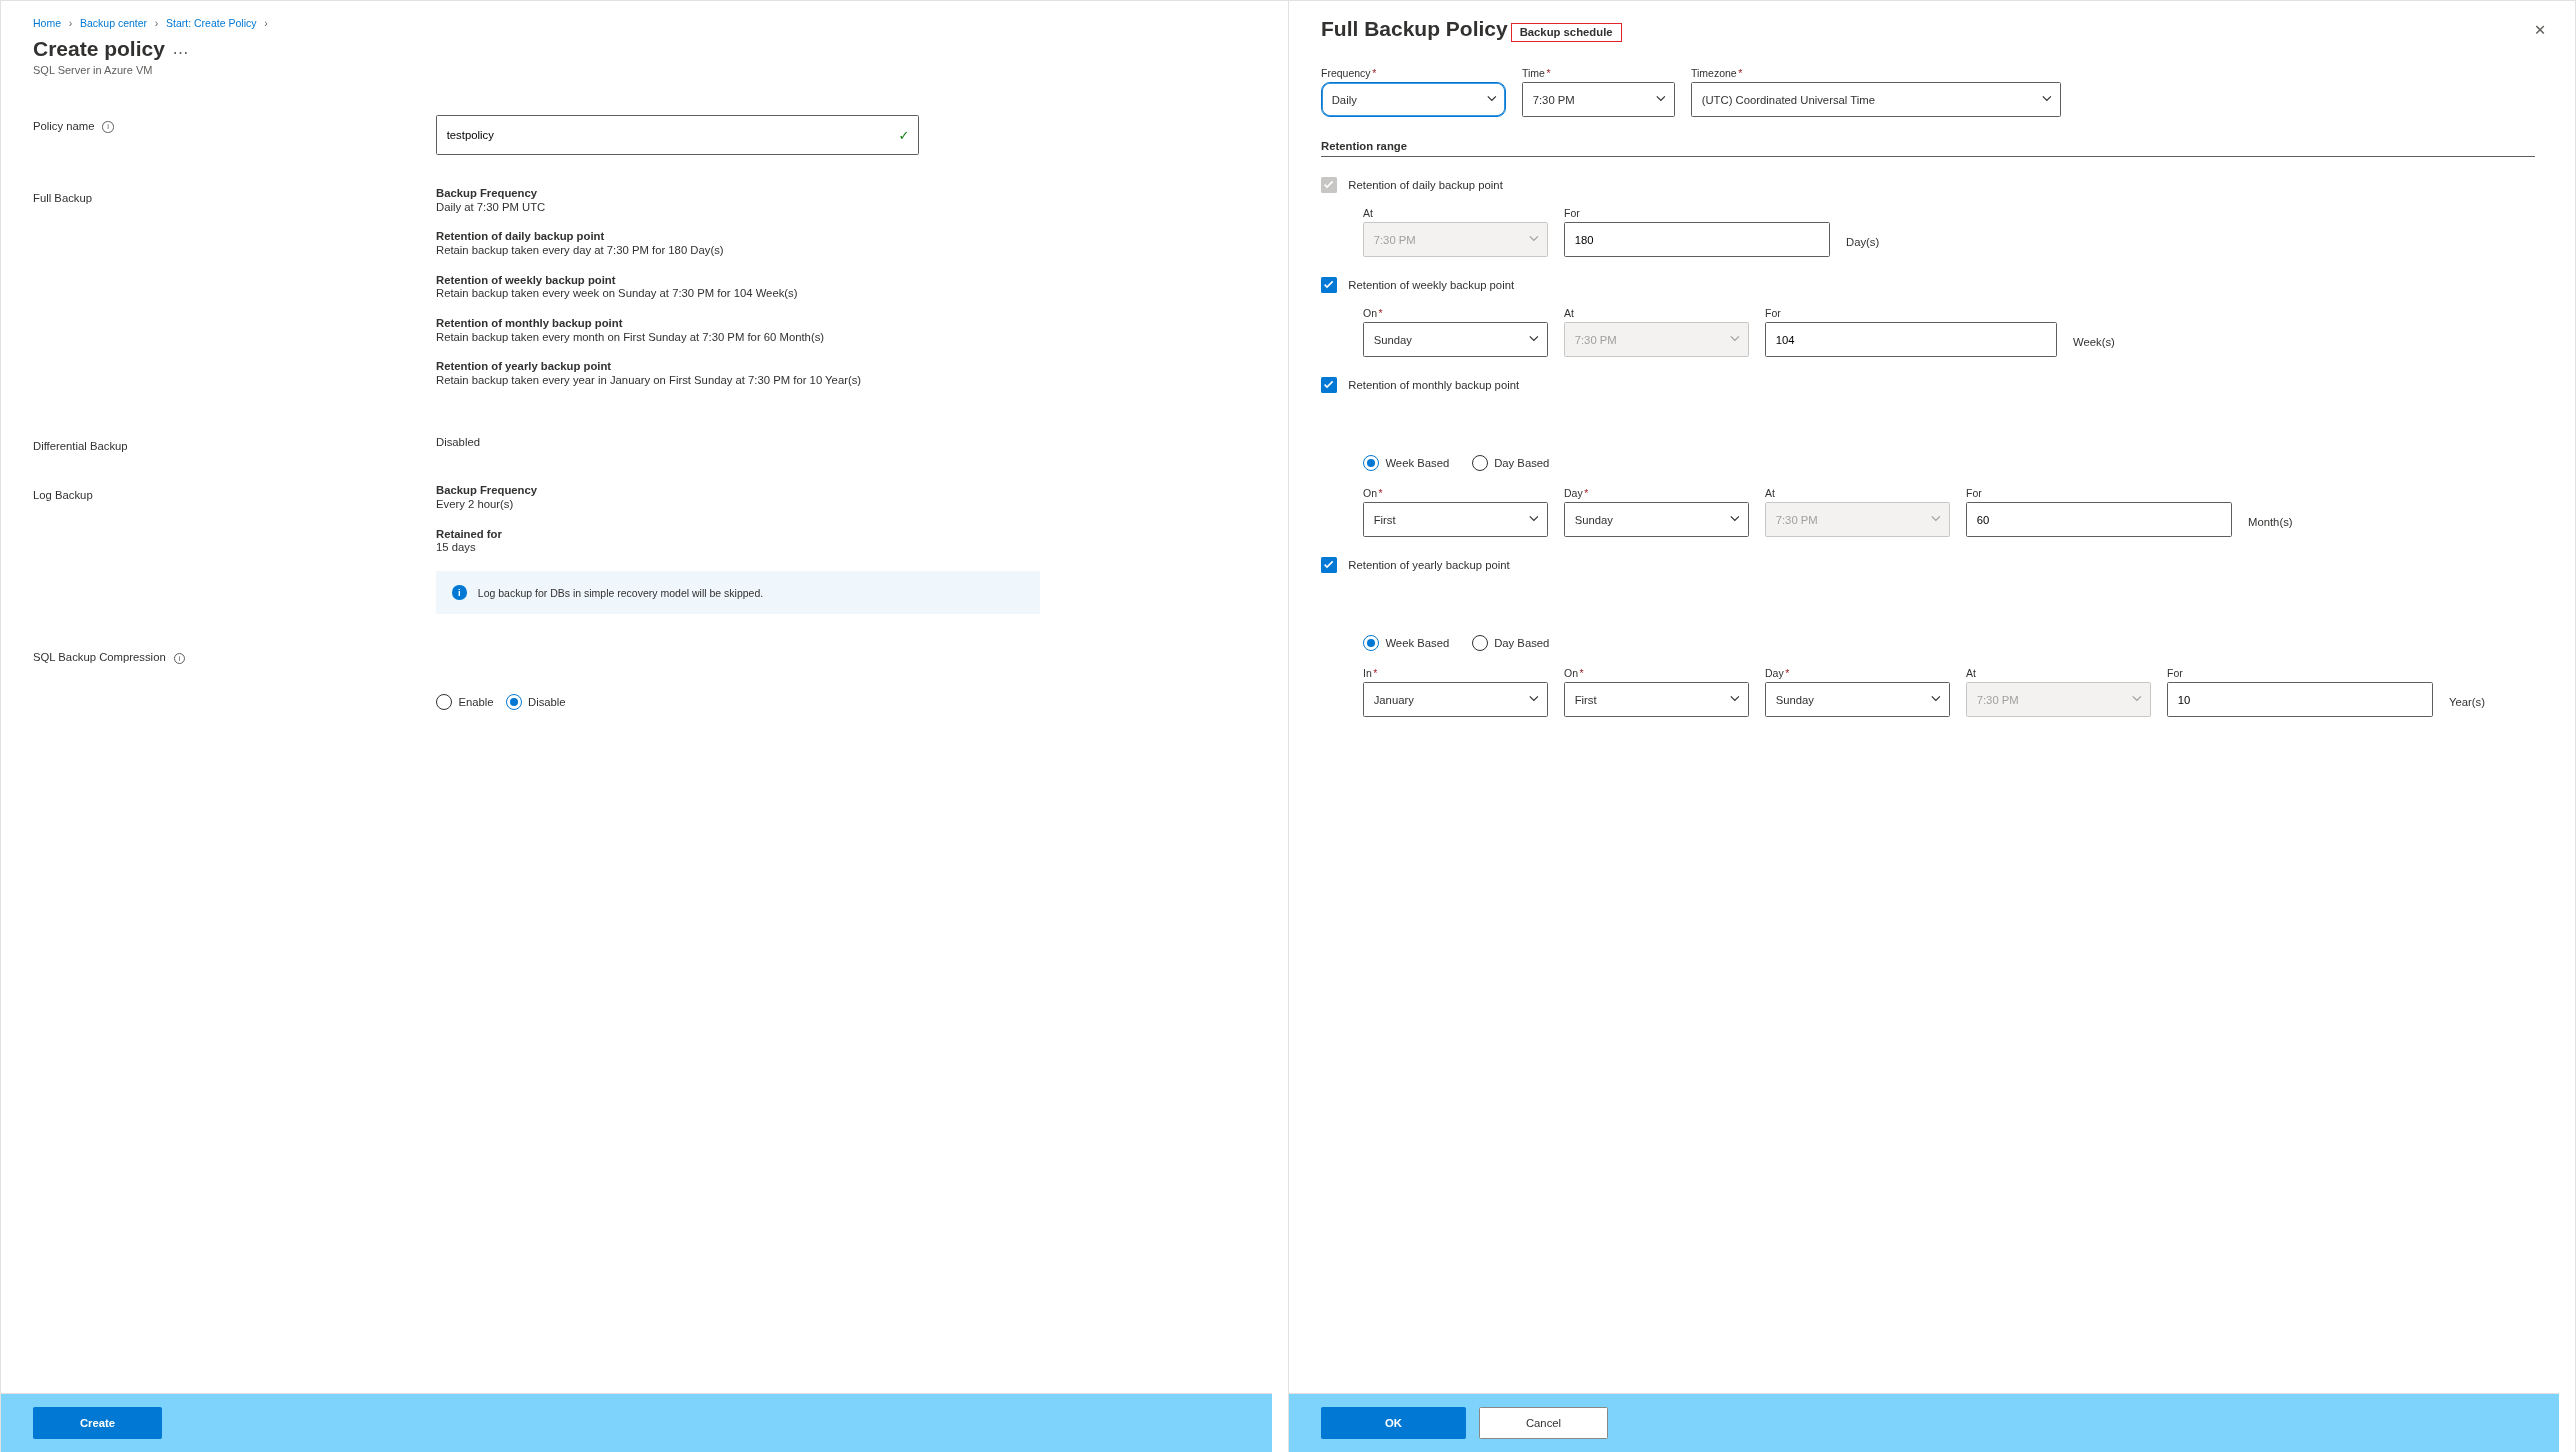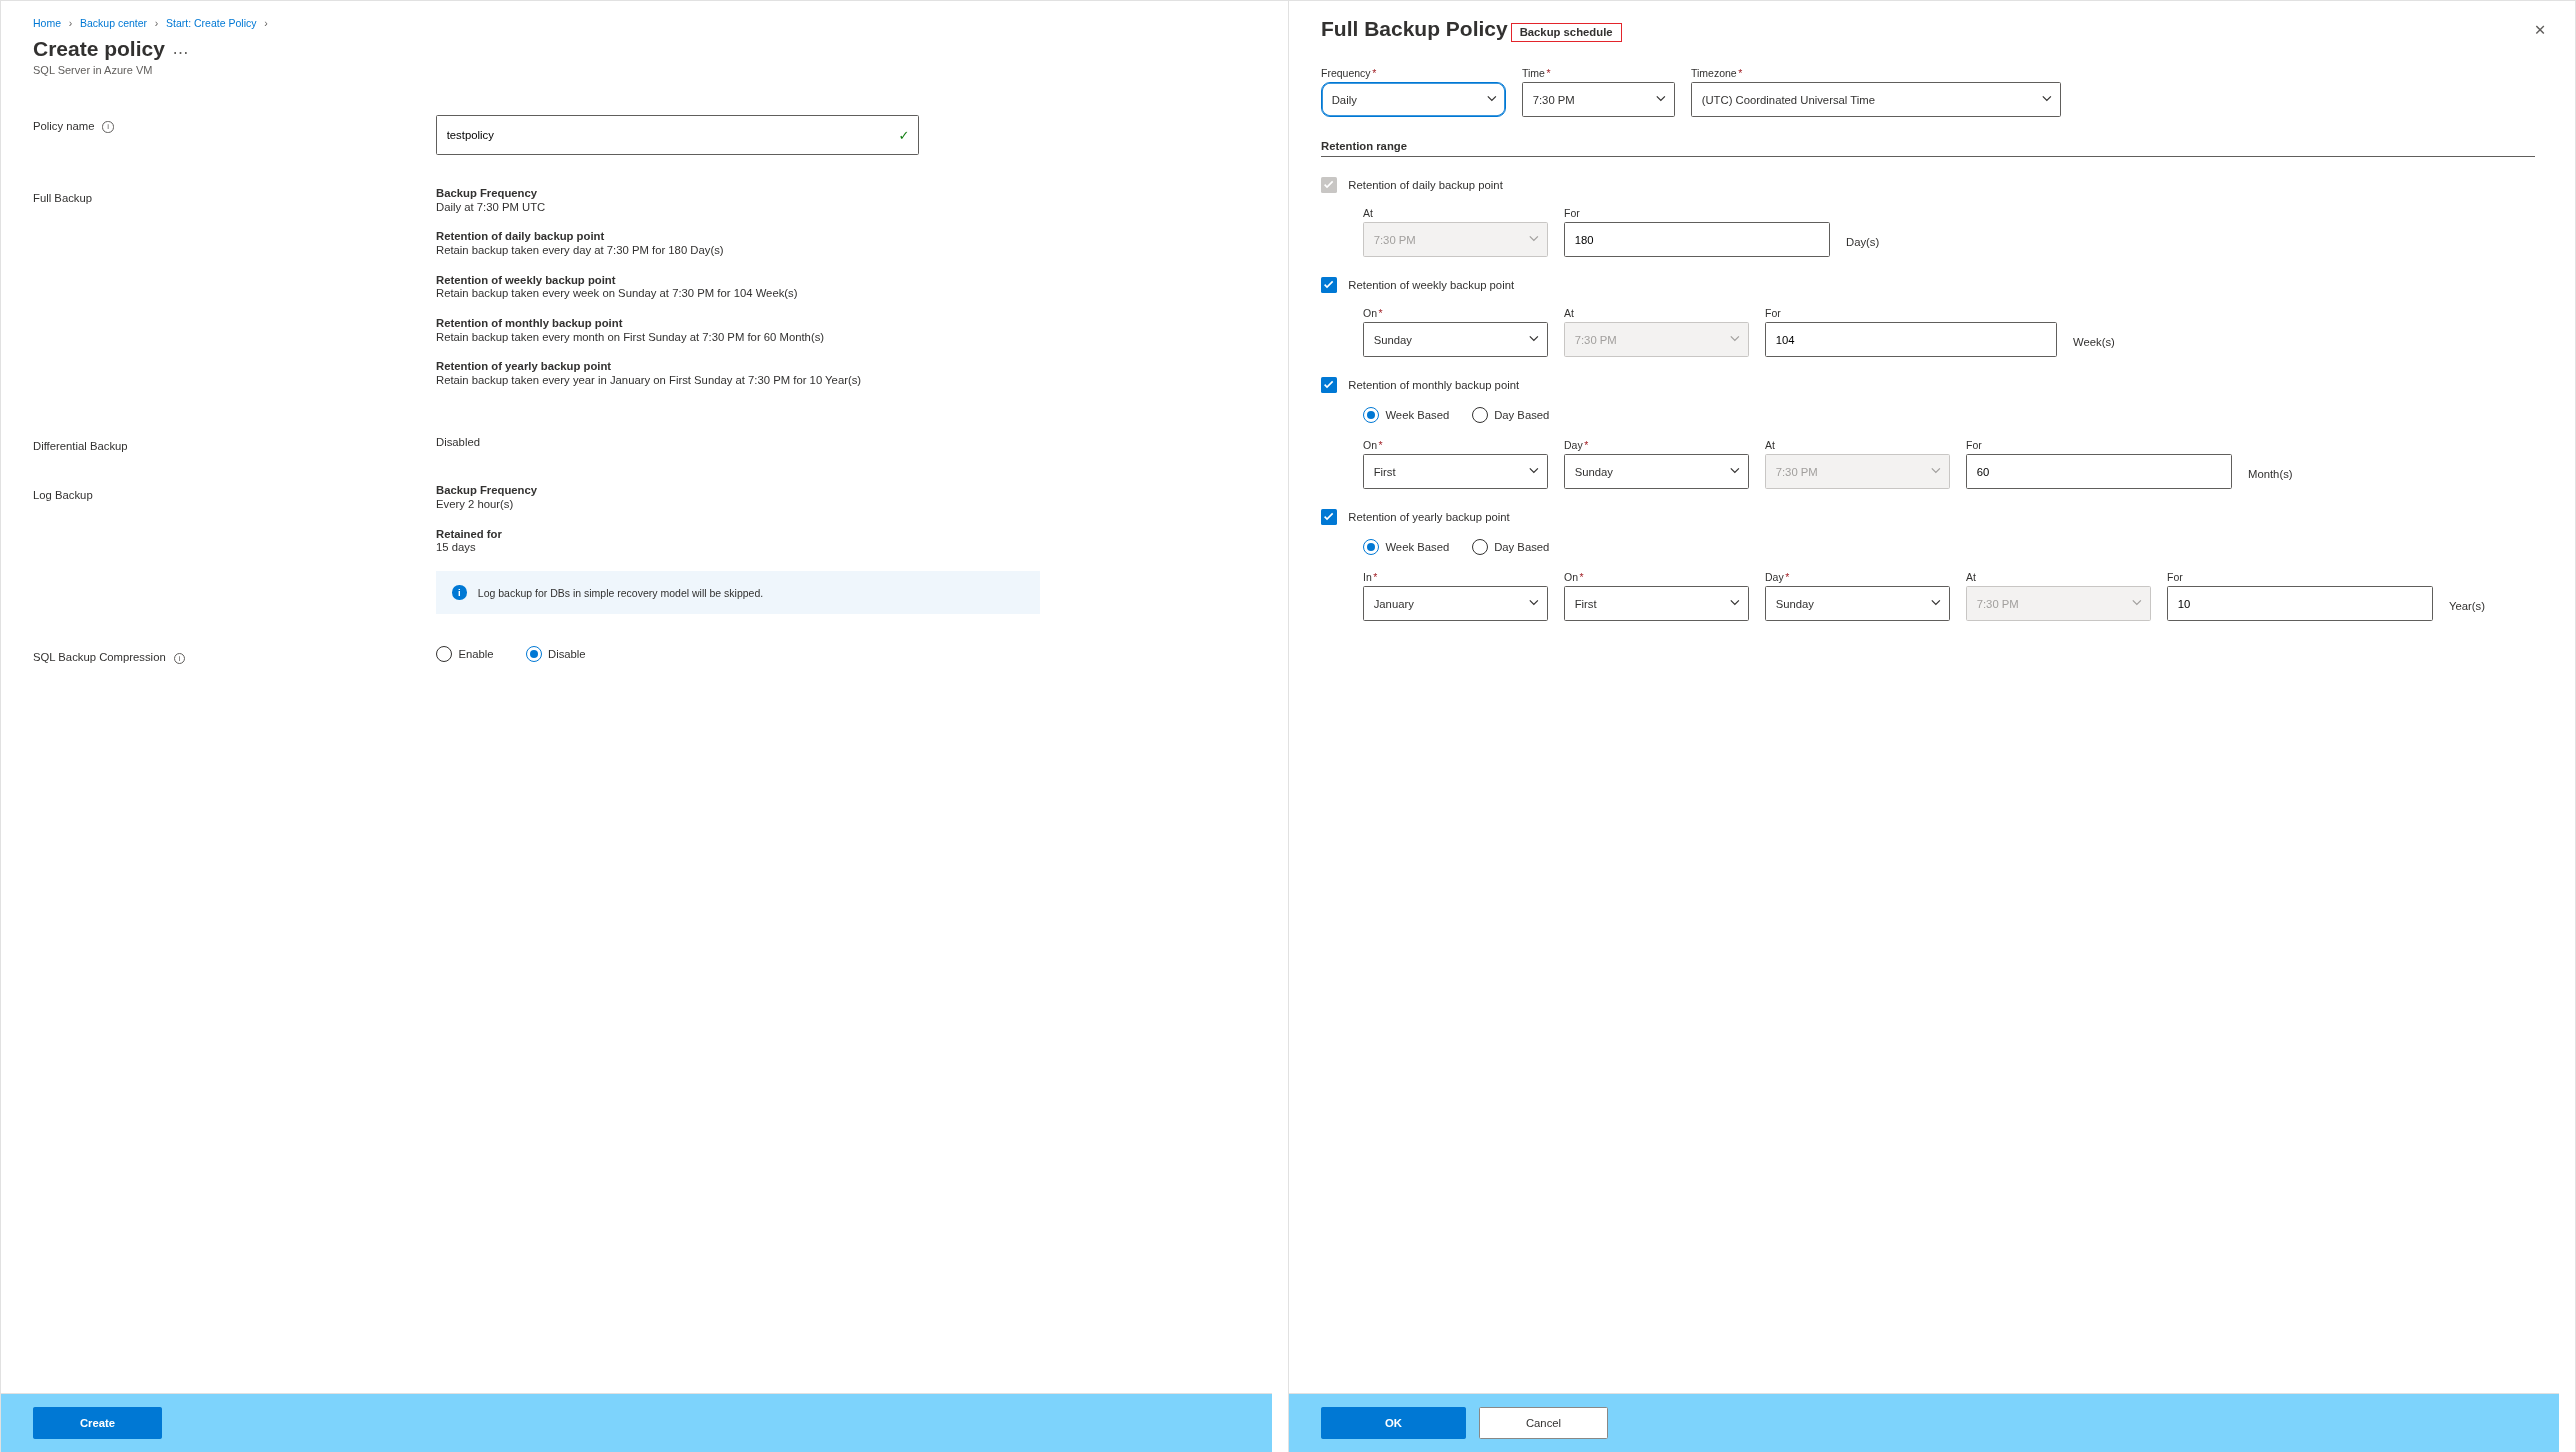--- a/index.html
+++ b/index.html
@@ -65,7 +65,7 @@
 
   
   .radio-group { display: flex; gap: 32px; }
-  .radio { display: inline-flex; align-items: center; cursor: pointer; font-size: 11.3px; }
+  .radio { display: inline-flex; align-items: center; cursor: pointer; font-size: 11.3px; margin-top: 48px; }
   .radio-circle {
     width: 16px; height: 16px; border: 0.8px solid #323130; border-radius: 50%;
     margin-right: 6.4px; display:flex; align-items:center; justify-content:center;

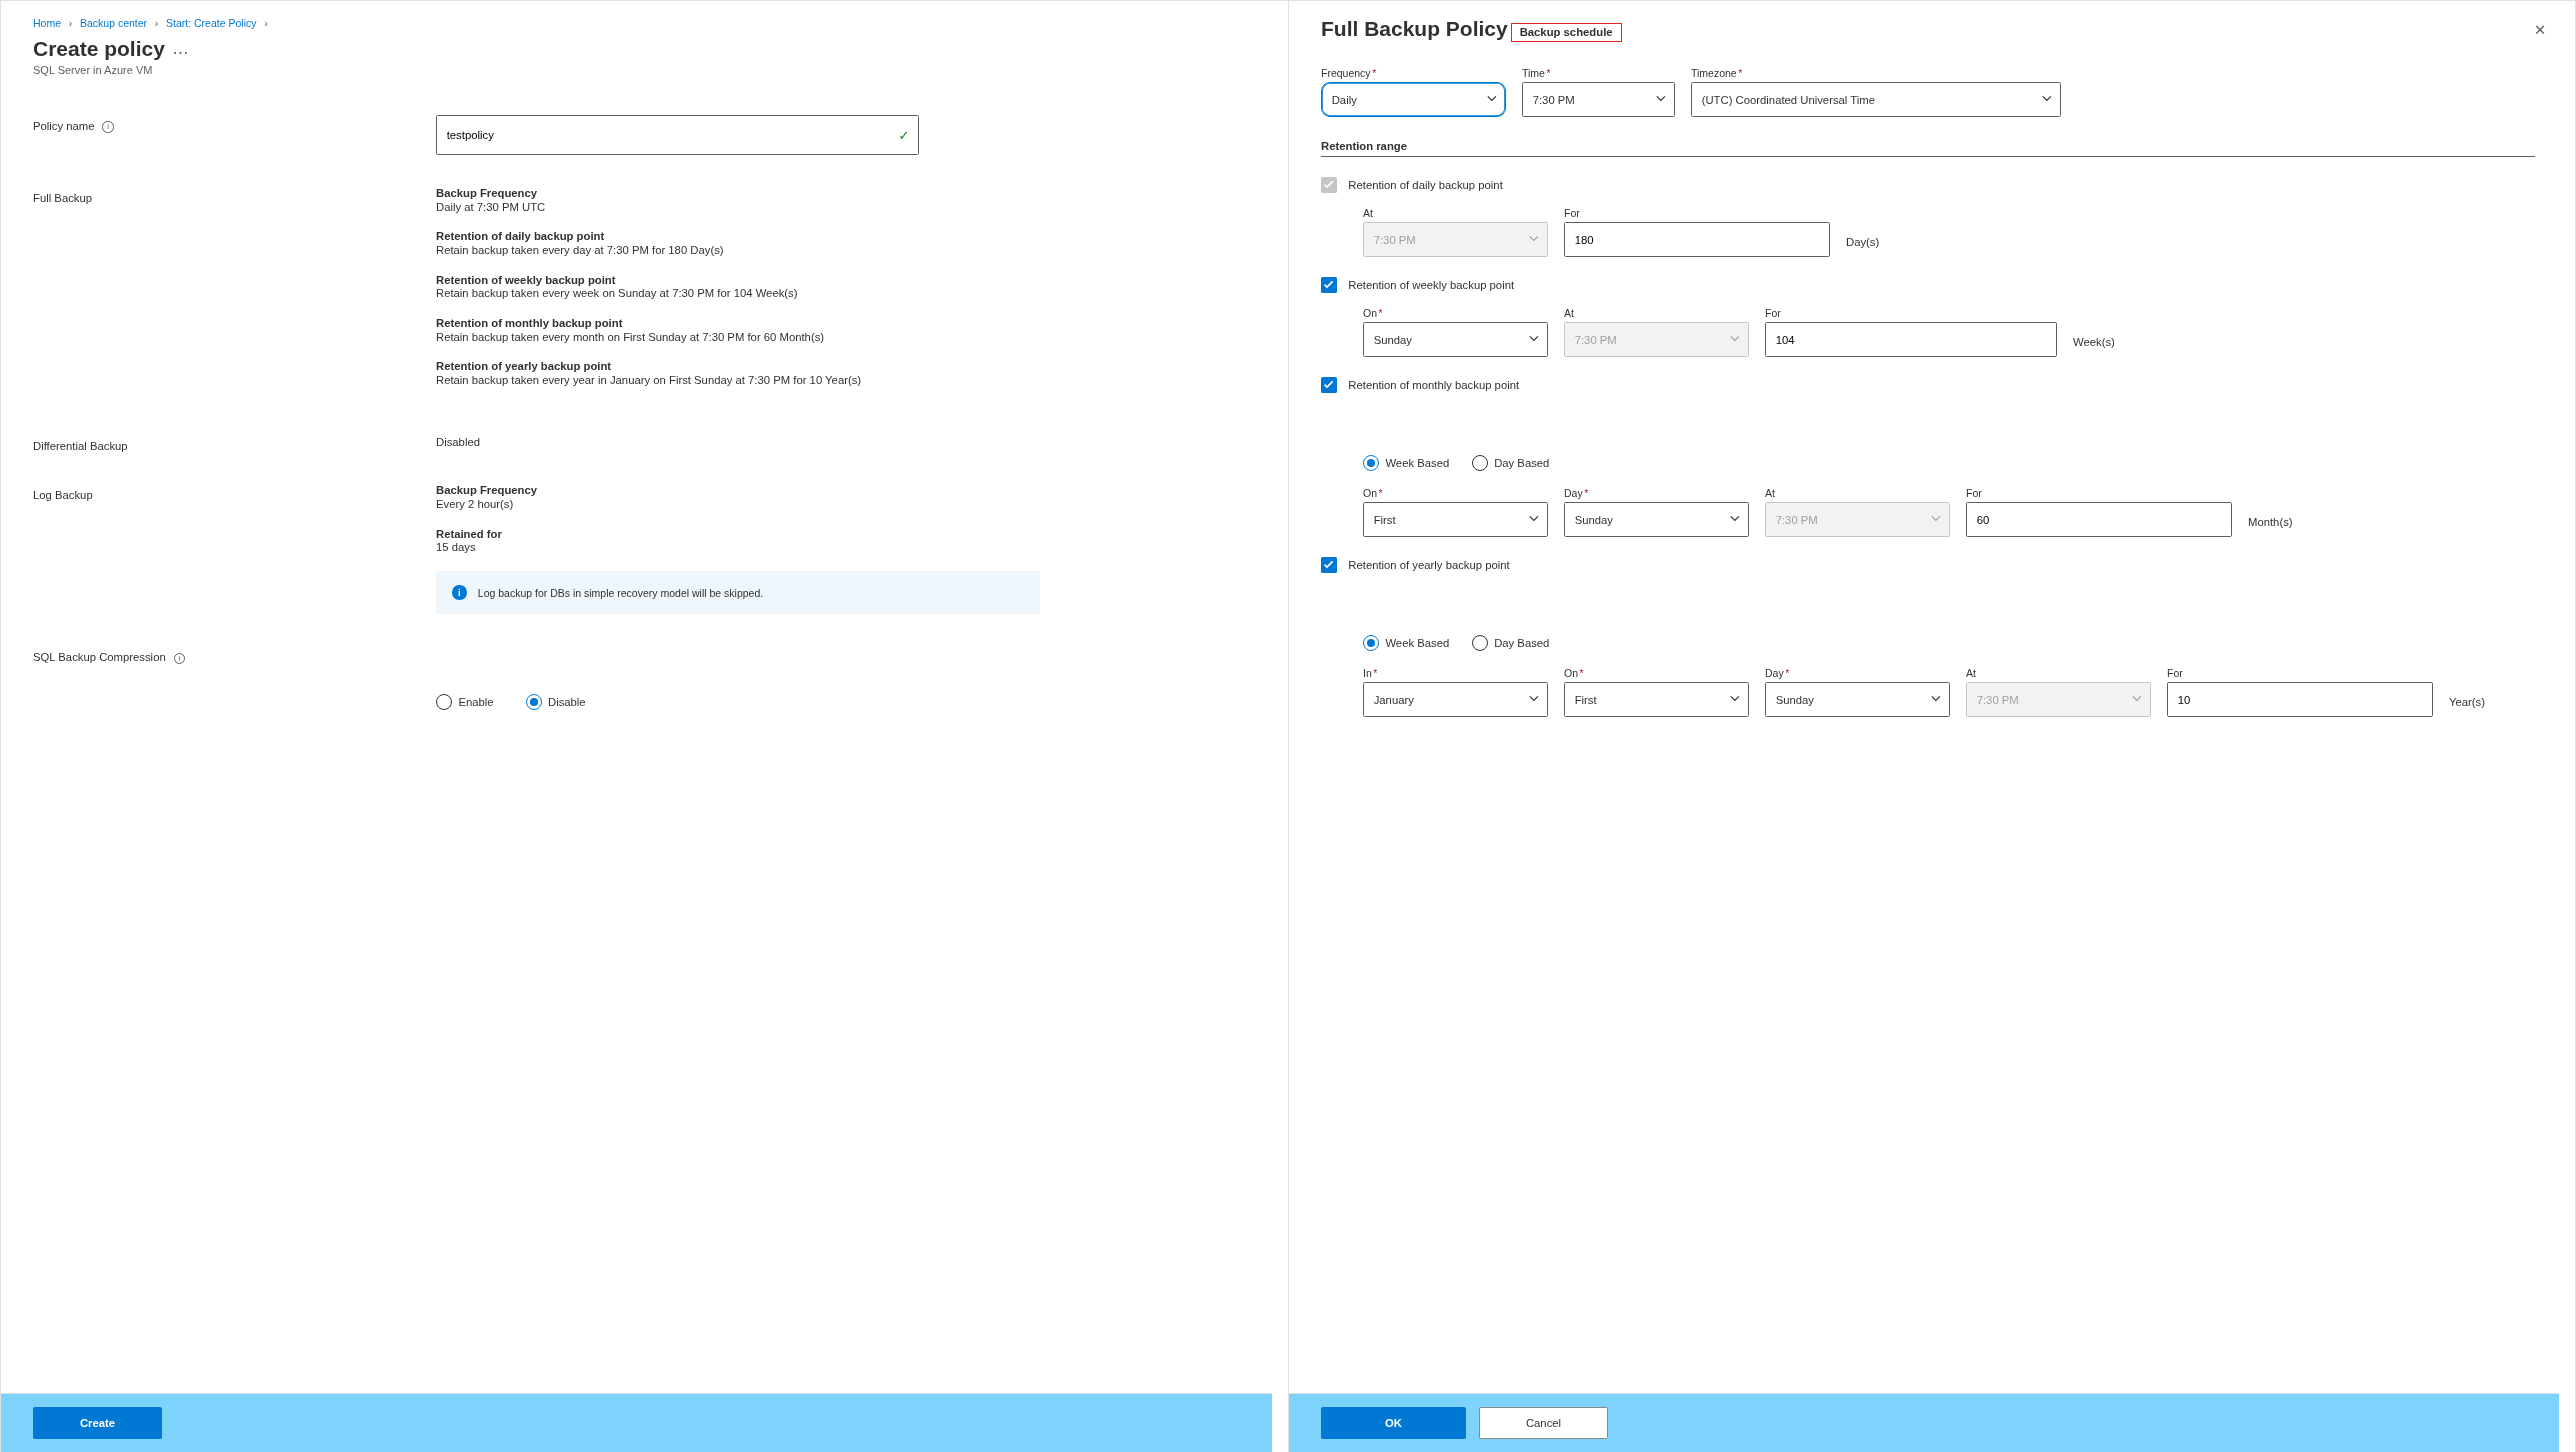--- a/index.html
+++ b/index.html
@@ -64,7 +64,7 @@
   }
 
   
-  .radio-group { display: flex; gap: 32px; }
+  .radio-group { display: flex; gap: 12px; }
   .radio { display: inline-flex; align-items: center; cursor: pointer; font-size: 11.3px; margin-top: 48px; }
   .radio-circle {
     width: 16px; height: 16px; border: 0.8px solid #323130; border-radius: 50%;

